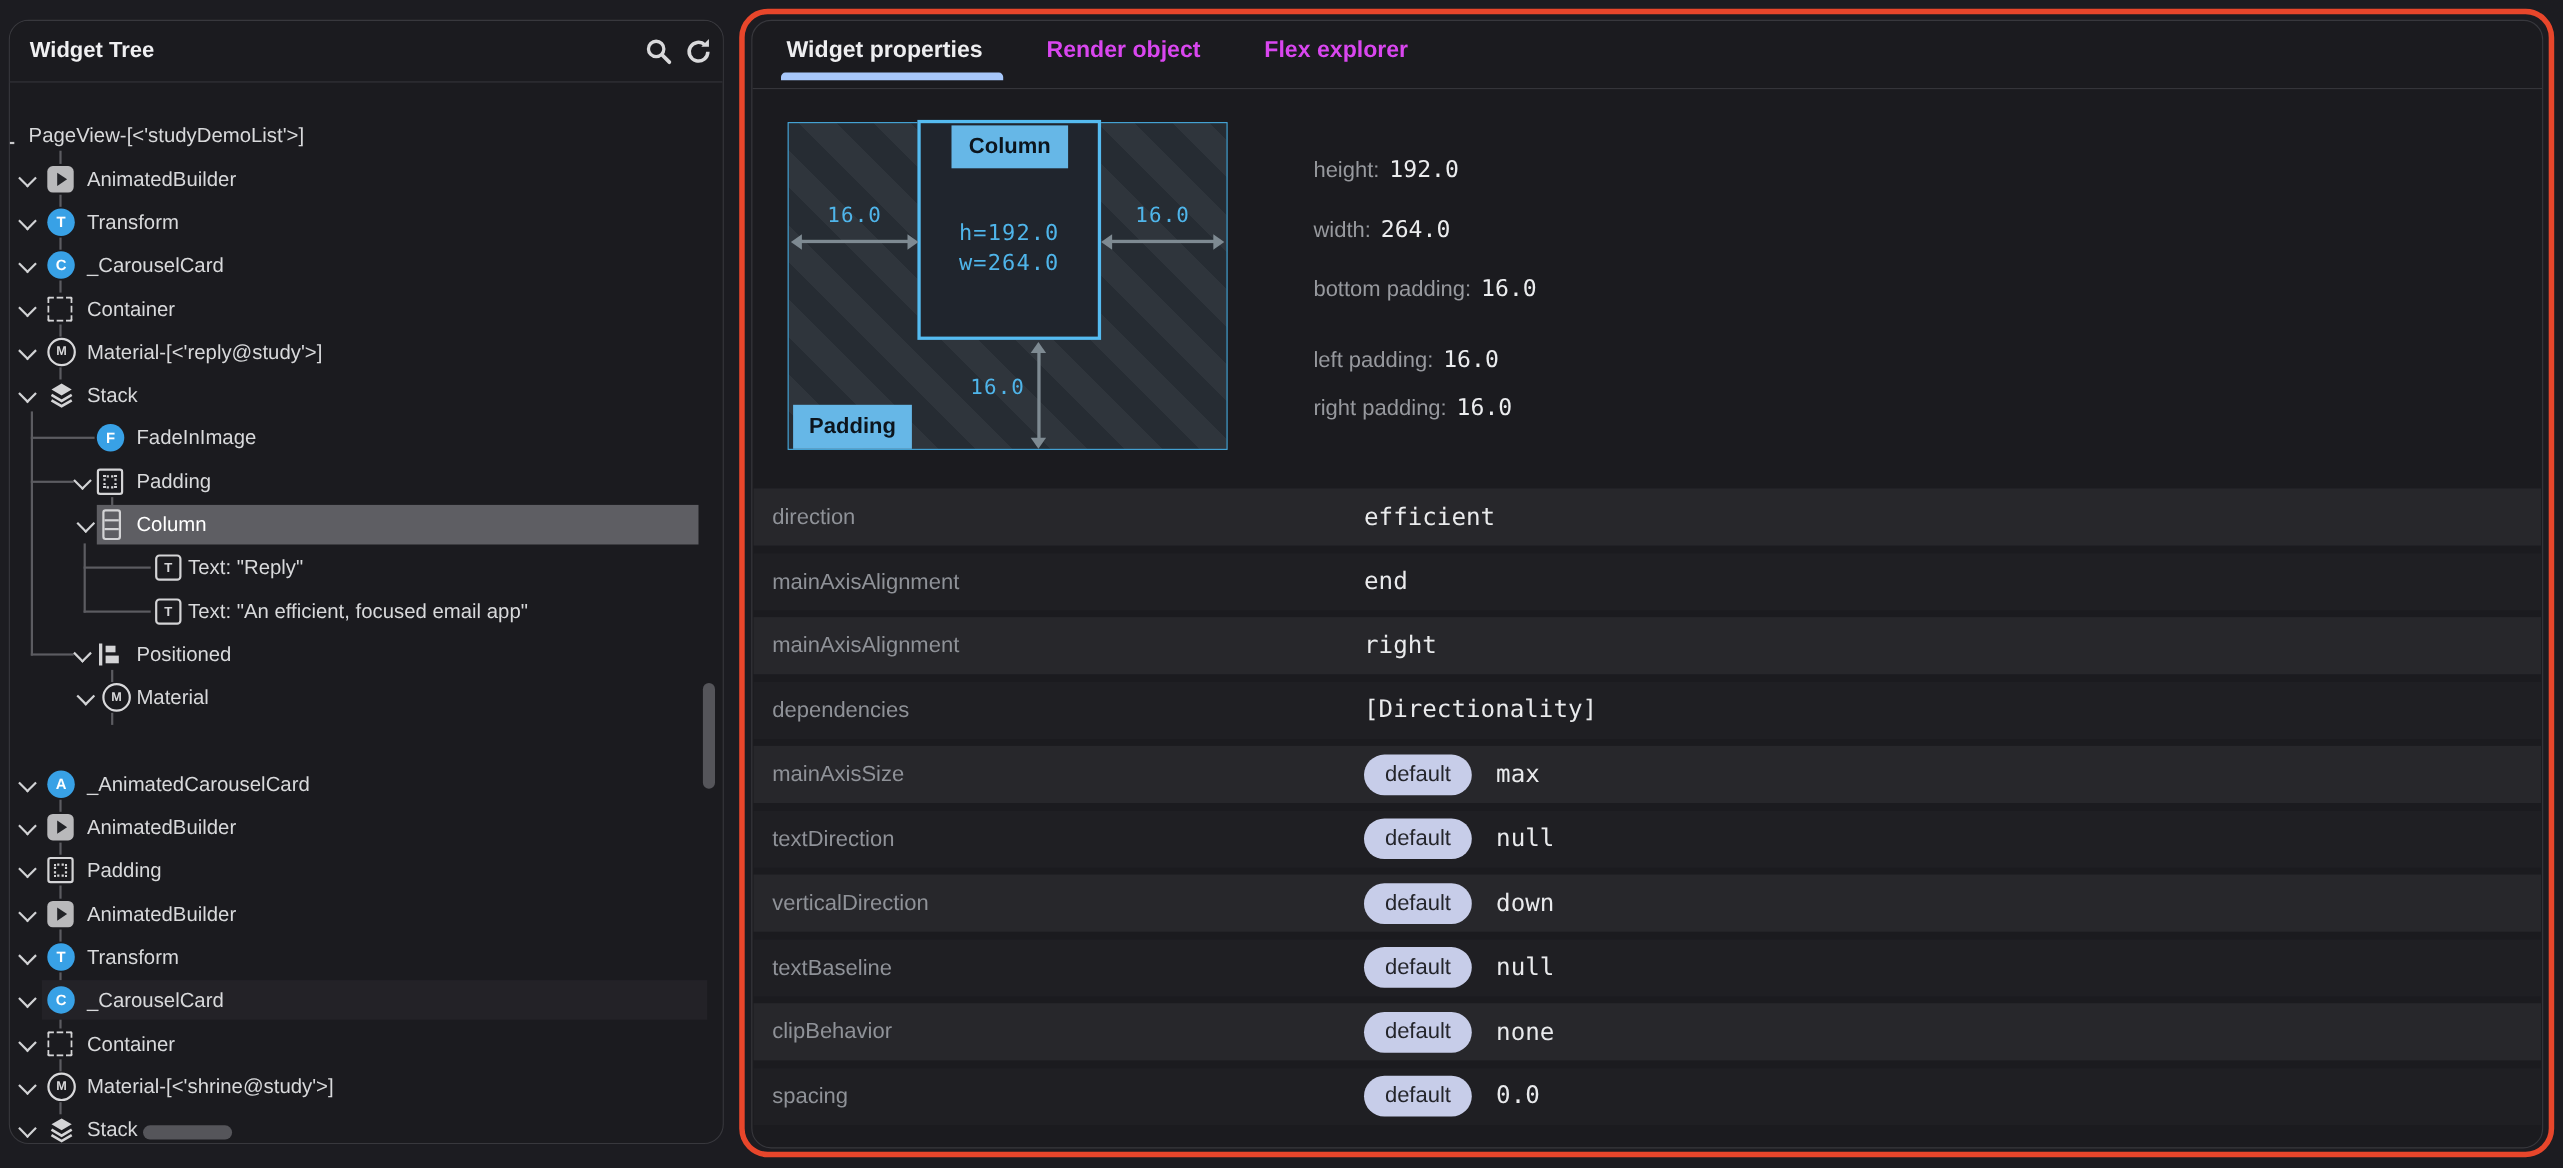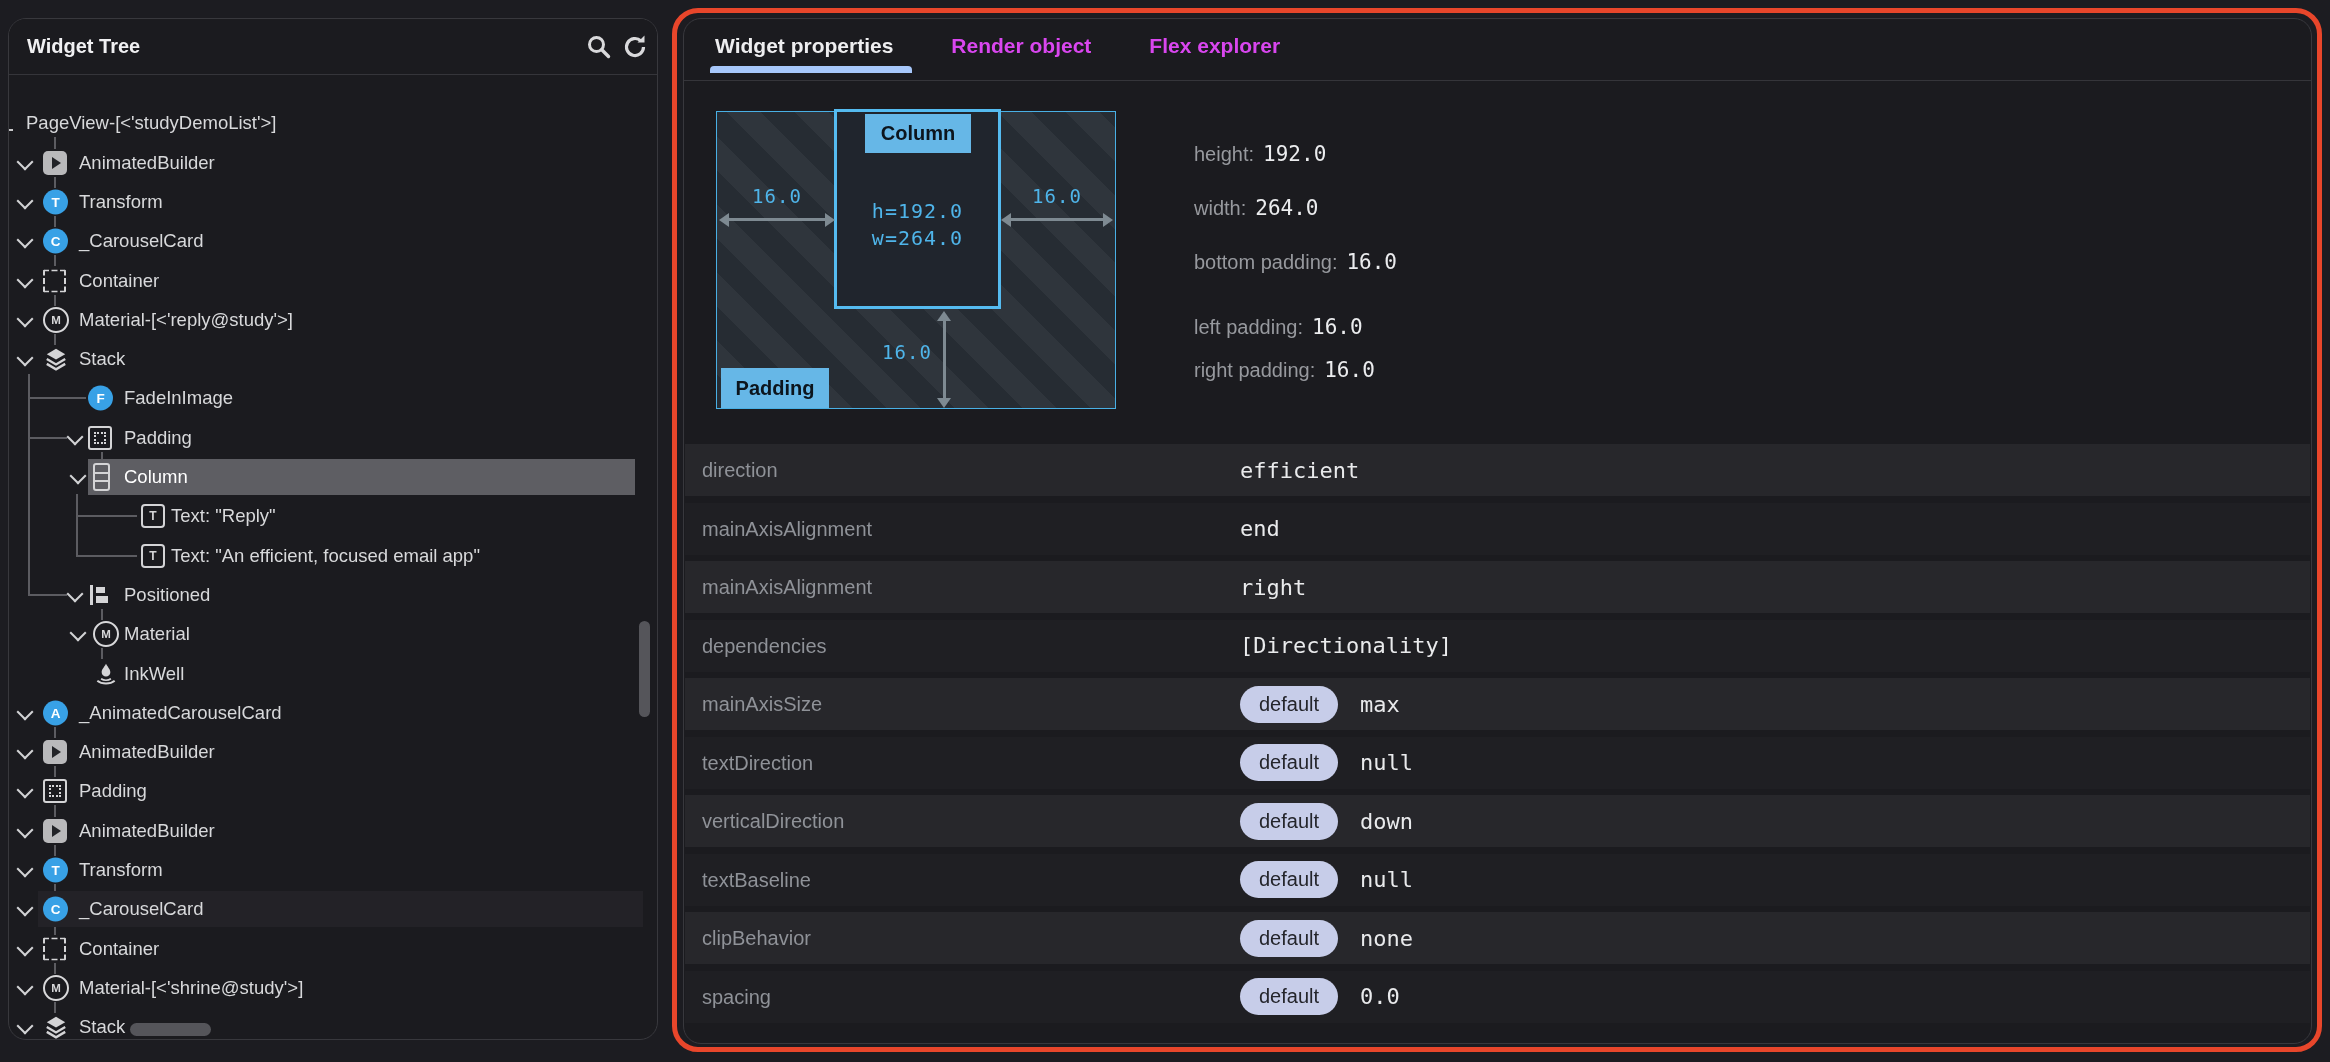--- a/index.html
+++ b/index.html
@@ -238,18 +238,6 @@
             </span>
             <span class="lbl" style="left: 115px;">Material</span>
           </div>
-          <div class="tree-row" style="top: 636.5px;">
-            <span class="ticon" style="left: 84px;">
-              <span class="">
-                <svg width="26" height="26" viewBox="0 0 24 24">
-                  <path d="M12 2.5c-2 3.7-4 5.2-4 7.8a4 4 0 0 0 8 0c0-2.6-2-4.1-4-7.8Z" fill="#d4d4d6"></path>
-                  <path d="M4 18.2c2 1.7 4.7 2.6 8 2.6s6-.9 8-2.6" stroke="#d4d4d6" stroke-width="1.8" fill="none"></path>
-                  <path d="M7.5 16.4c1.2.9 2.7 1.4 4.5 1.4s3.3-.5 4.5-1.4" stroke="#d4d4d6" stroke-width="1.5" fill="none"></path>
-                </svg>
-              </span>
-            </span>
-            <span class="lbl" style="left: 115px;">InkWell</span>
-          </div>
           <div class="tree-row" style="top: 675.8px;">
             <span class="chev" style="left: 10px;"></span>
             <span class="ticon" style="left: 34px;">

